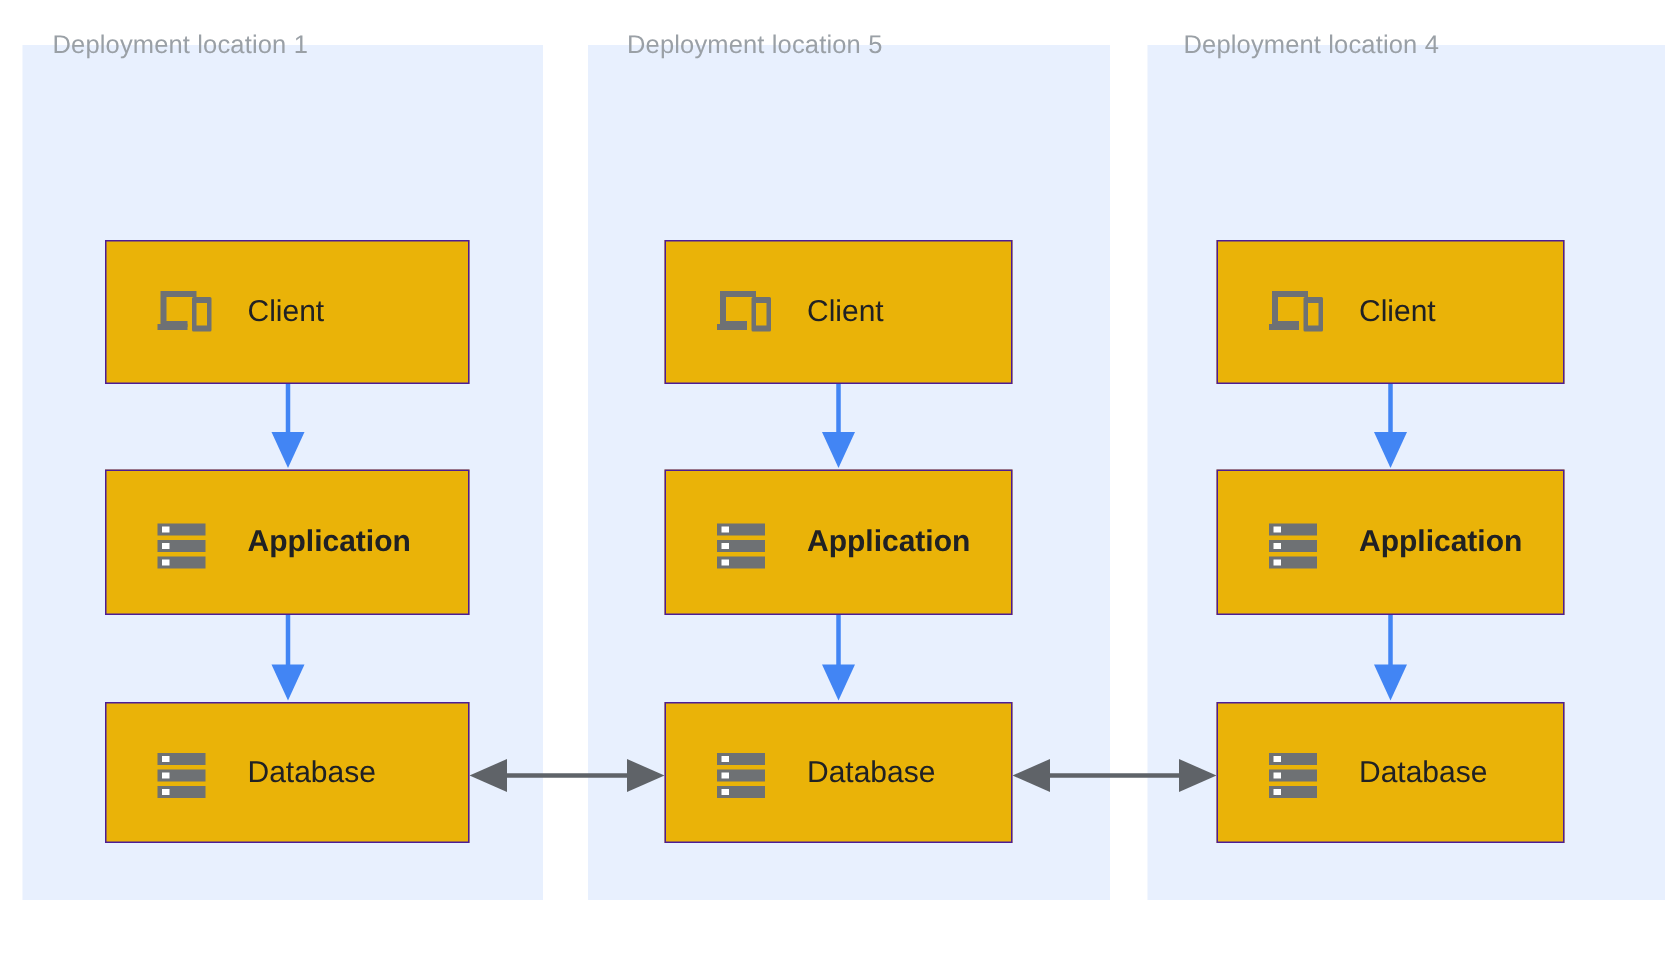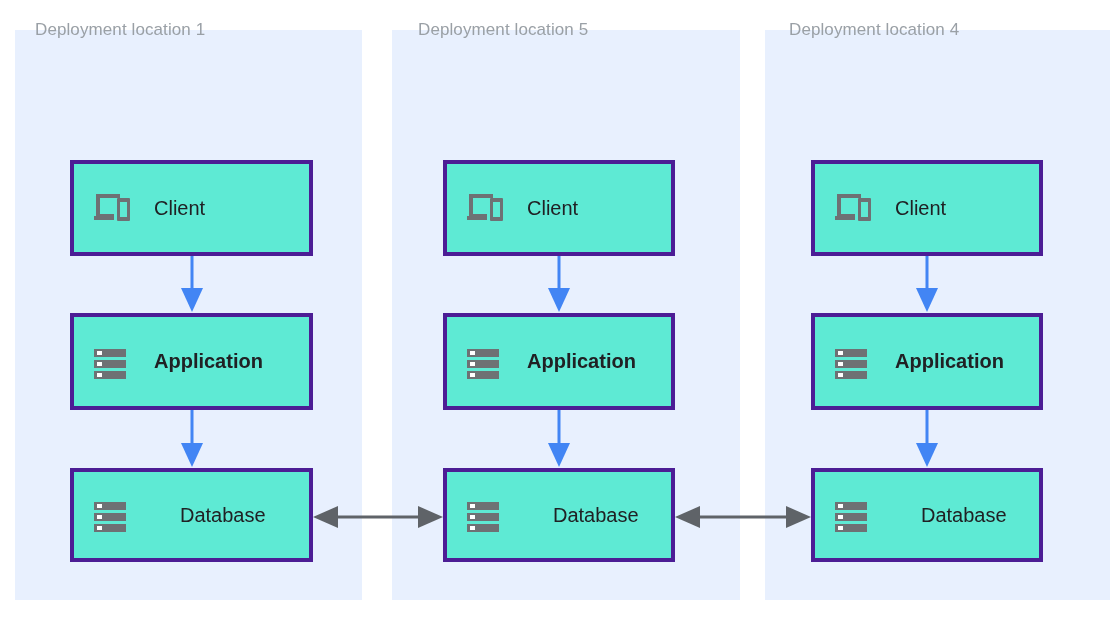--- a/index.html
+++ b/index.html
@@ -45,12 +45,12 @@
   
   .node {
     position: absolute;
-    background: #5eead4;
-    border: 4px solid #4c1d95;
+    background: #eab308;
+    border: 1px solid #4c1d95;
     box-sizing: border-box;
     display: flex;
     align-items: center;
-    padding-left: 18px;
+    padding-left: 32px;
   }
   .node-label {
     font-size: 20px;

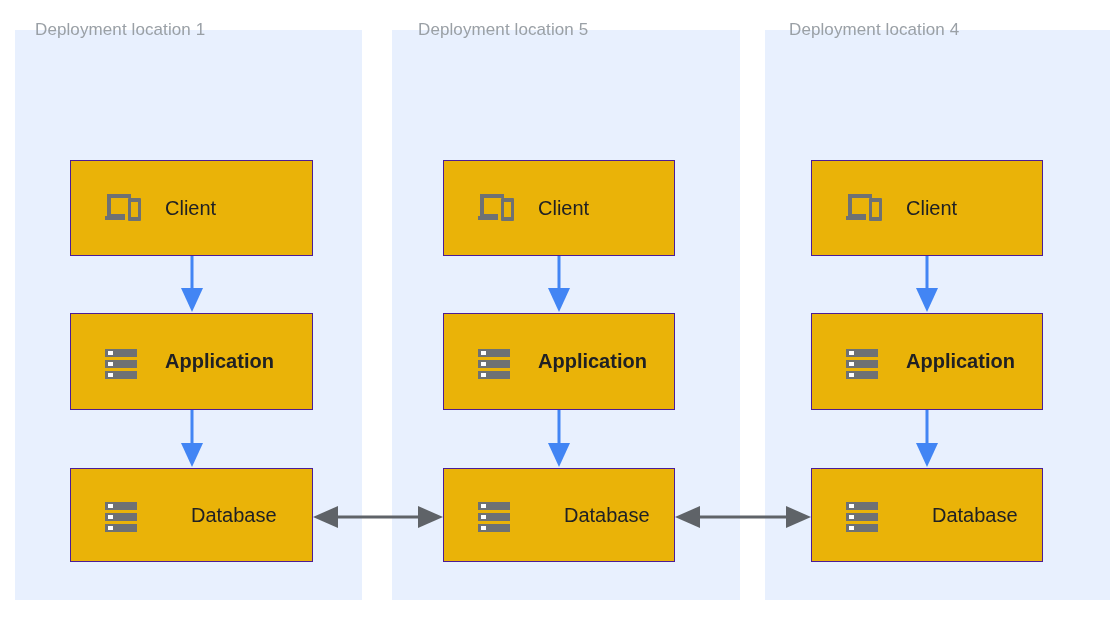--- a/index.html
+++ b/index.html
@@ -66,7 +66,7 @@
 
   .row-client { top: 160px; height: 96px; }
   .row-app    { top: 313px; height: 97px; font-weight: bold; }
-  .row-db     { top: 468px; height: 94px; gap: 26px; }
+  .row-db     { top: 468px; height: 94px; }
 
   
   .icon {

